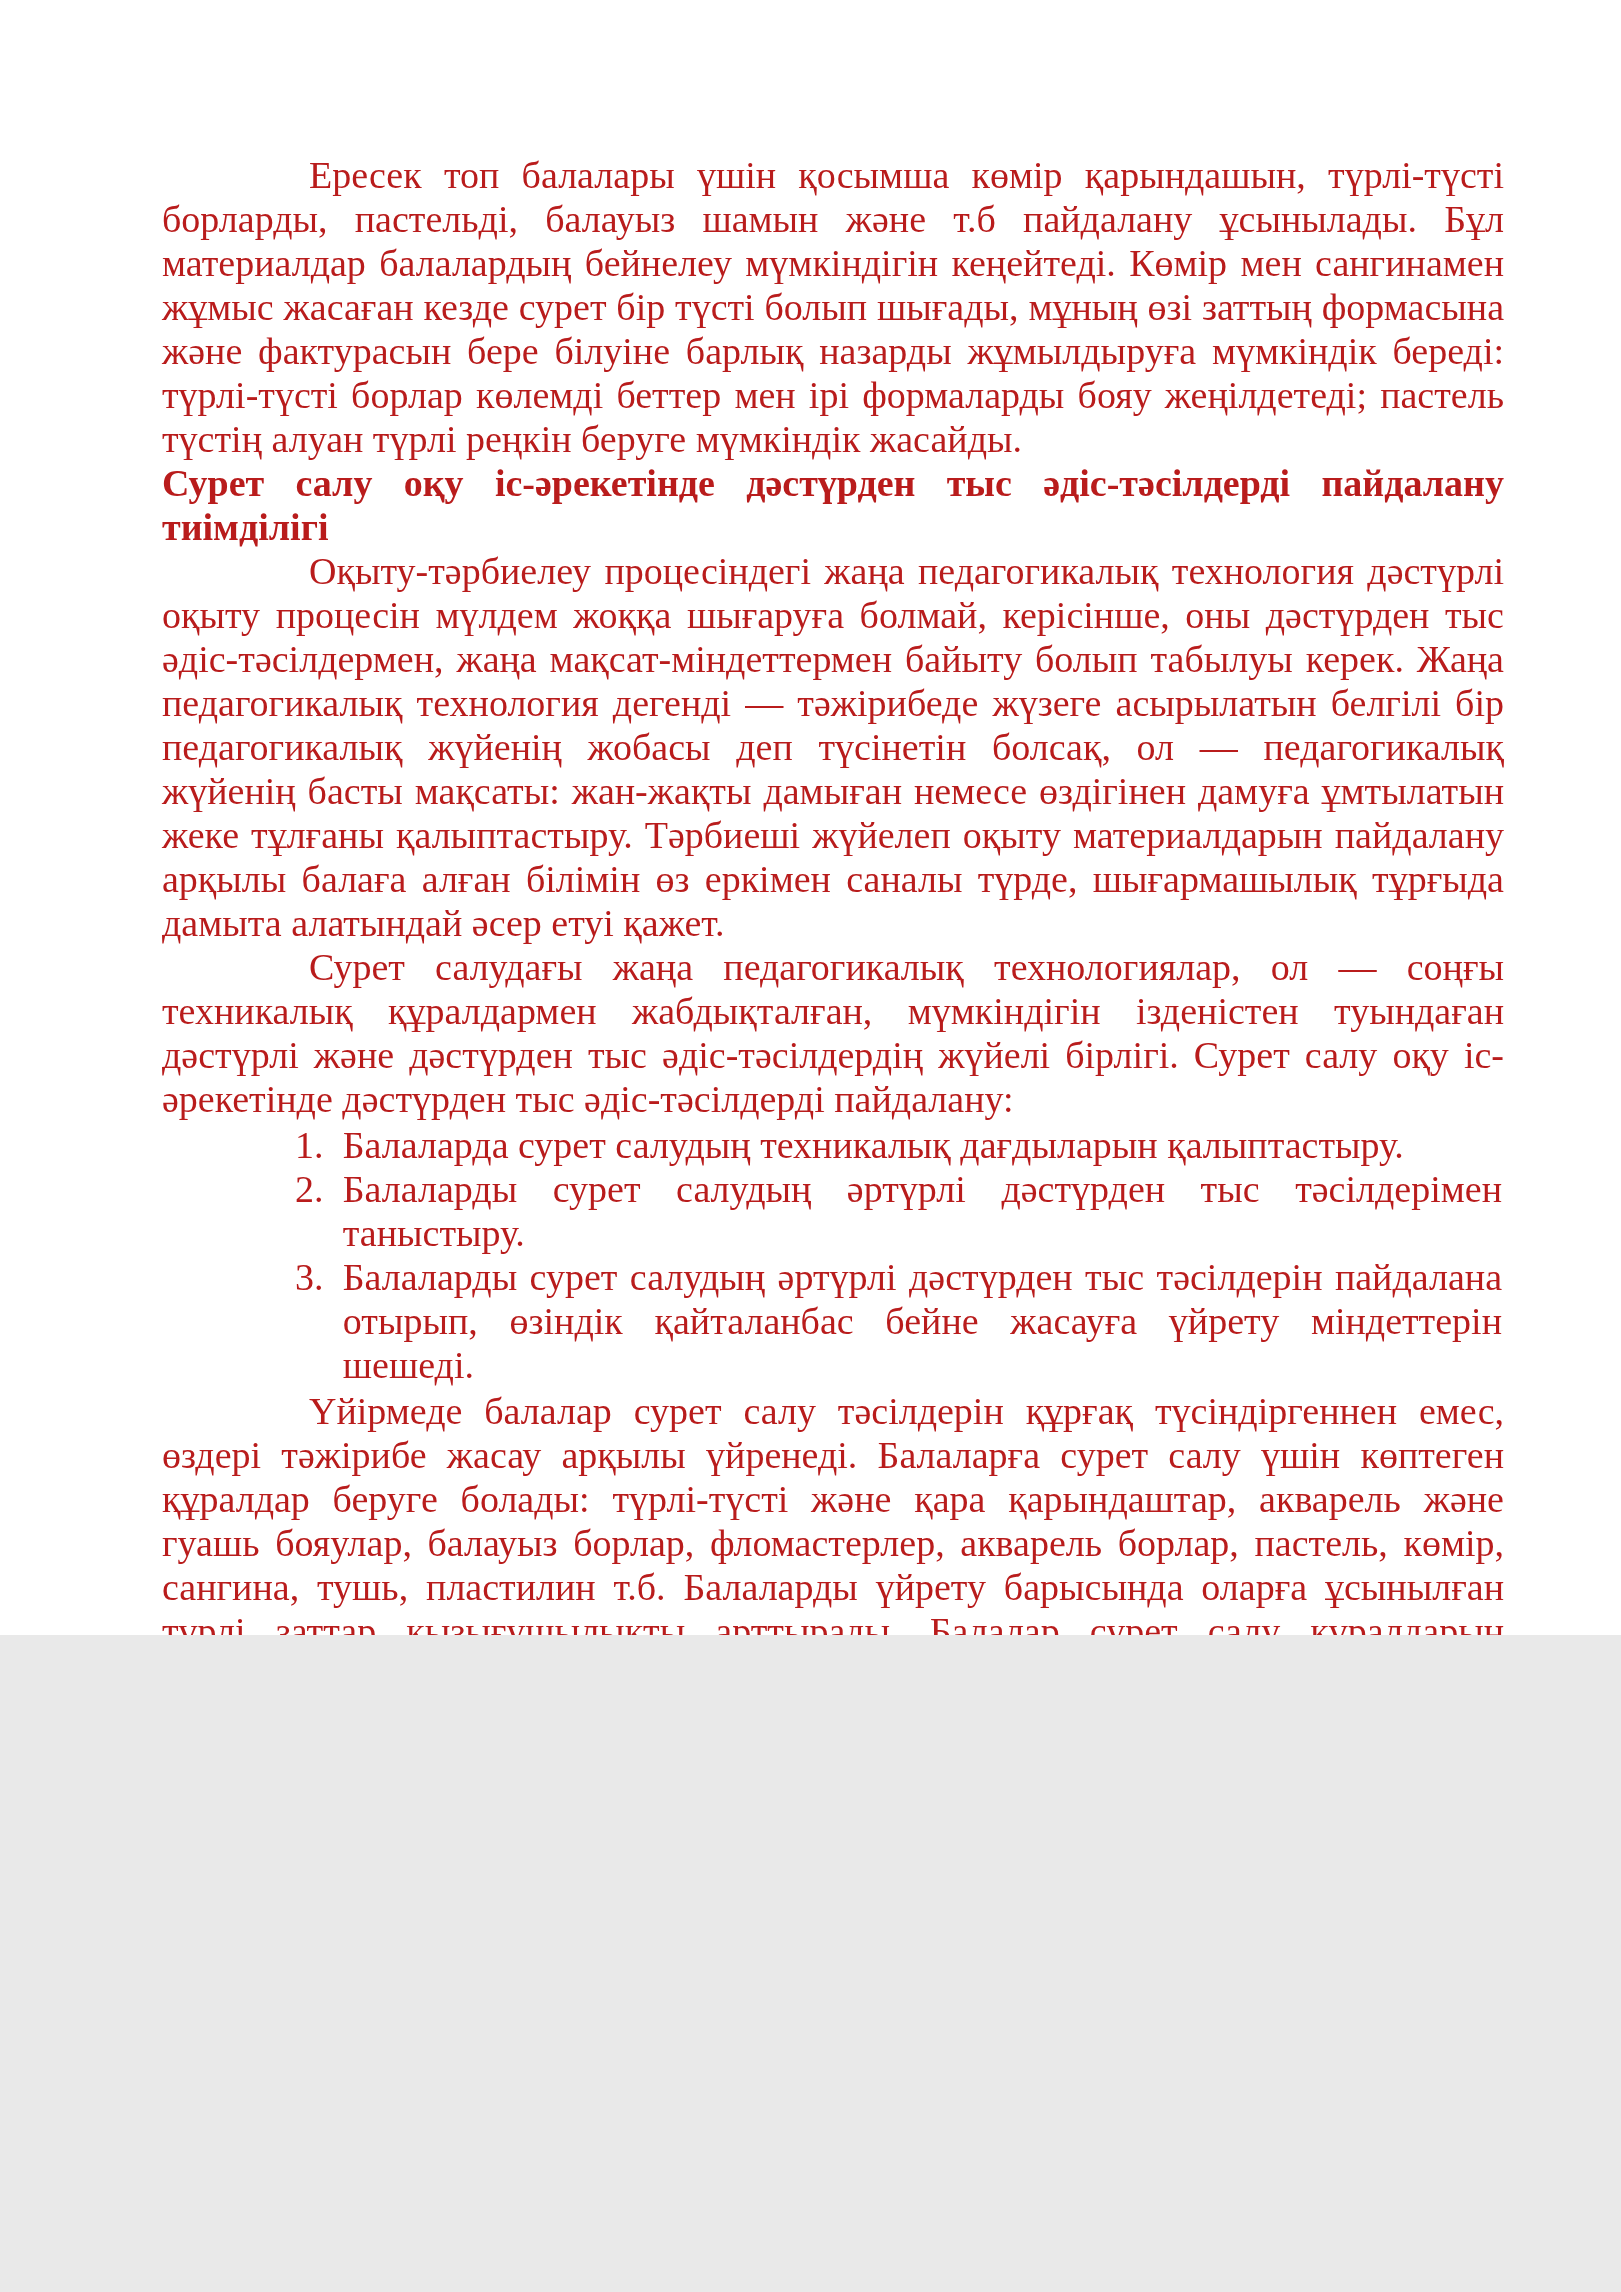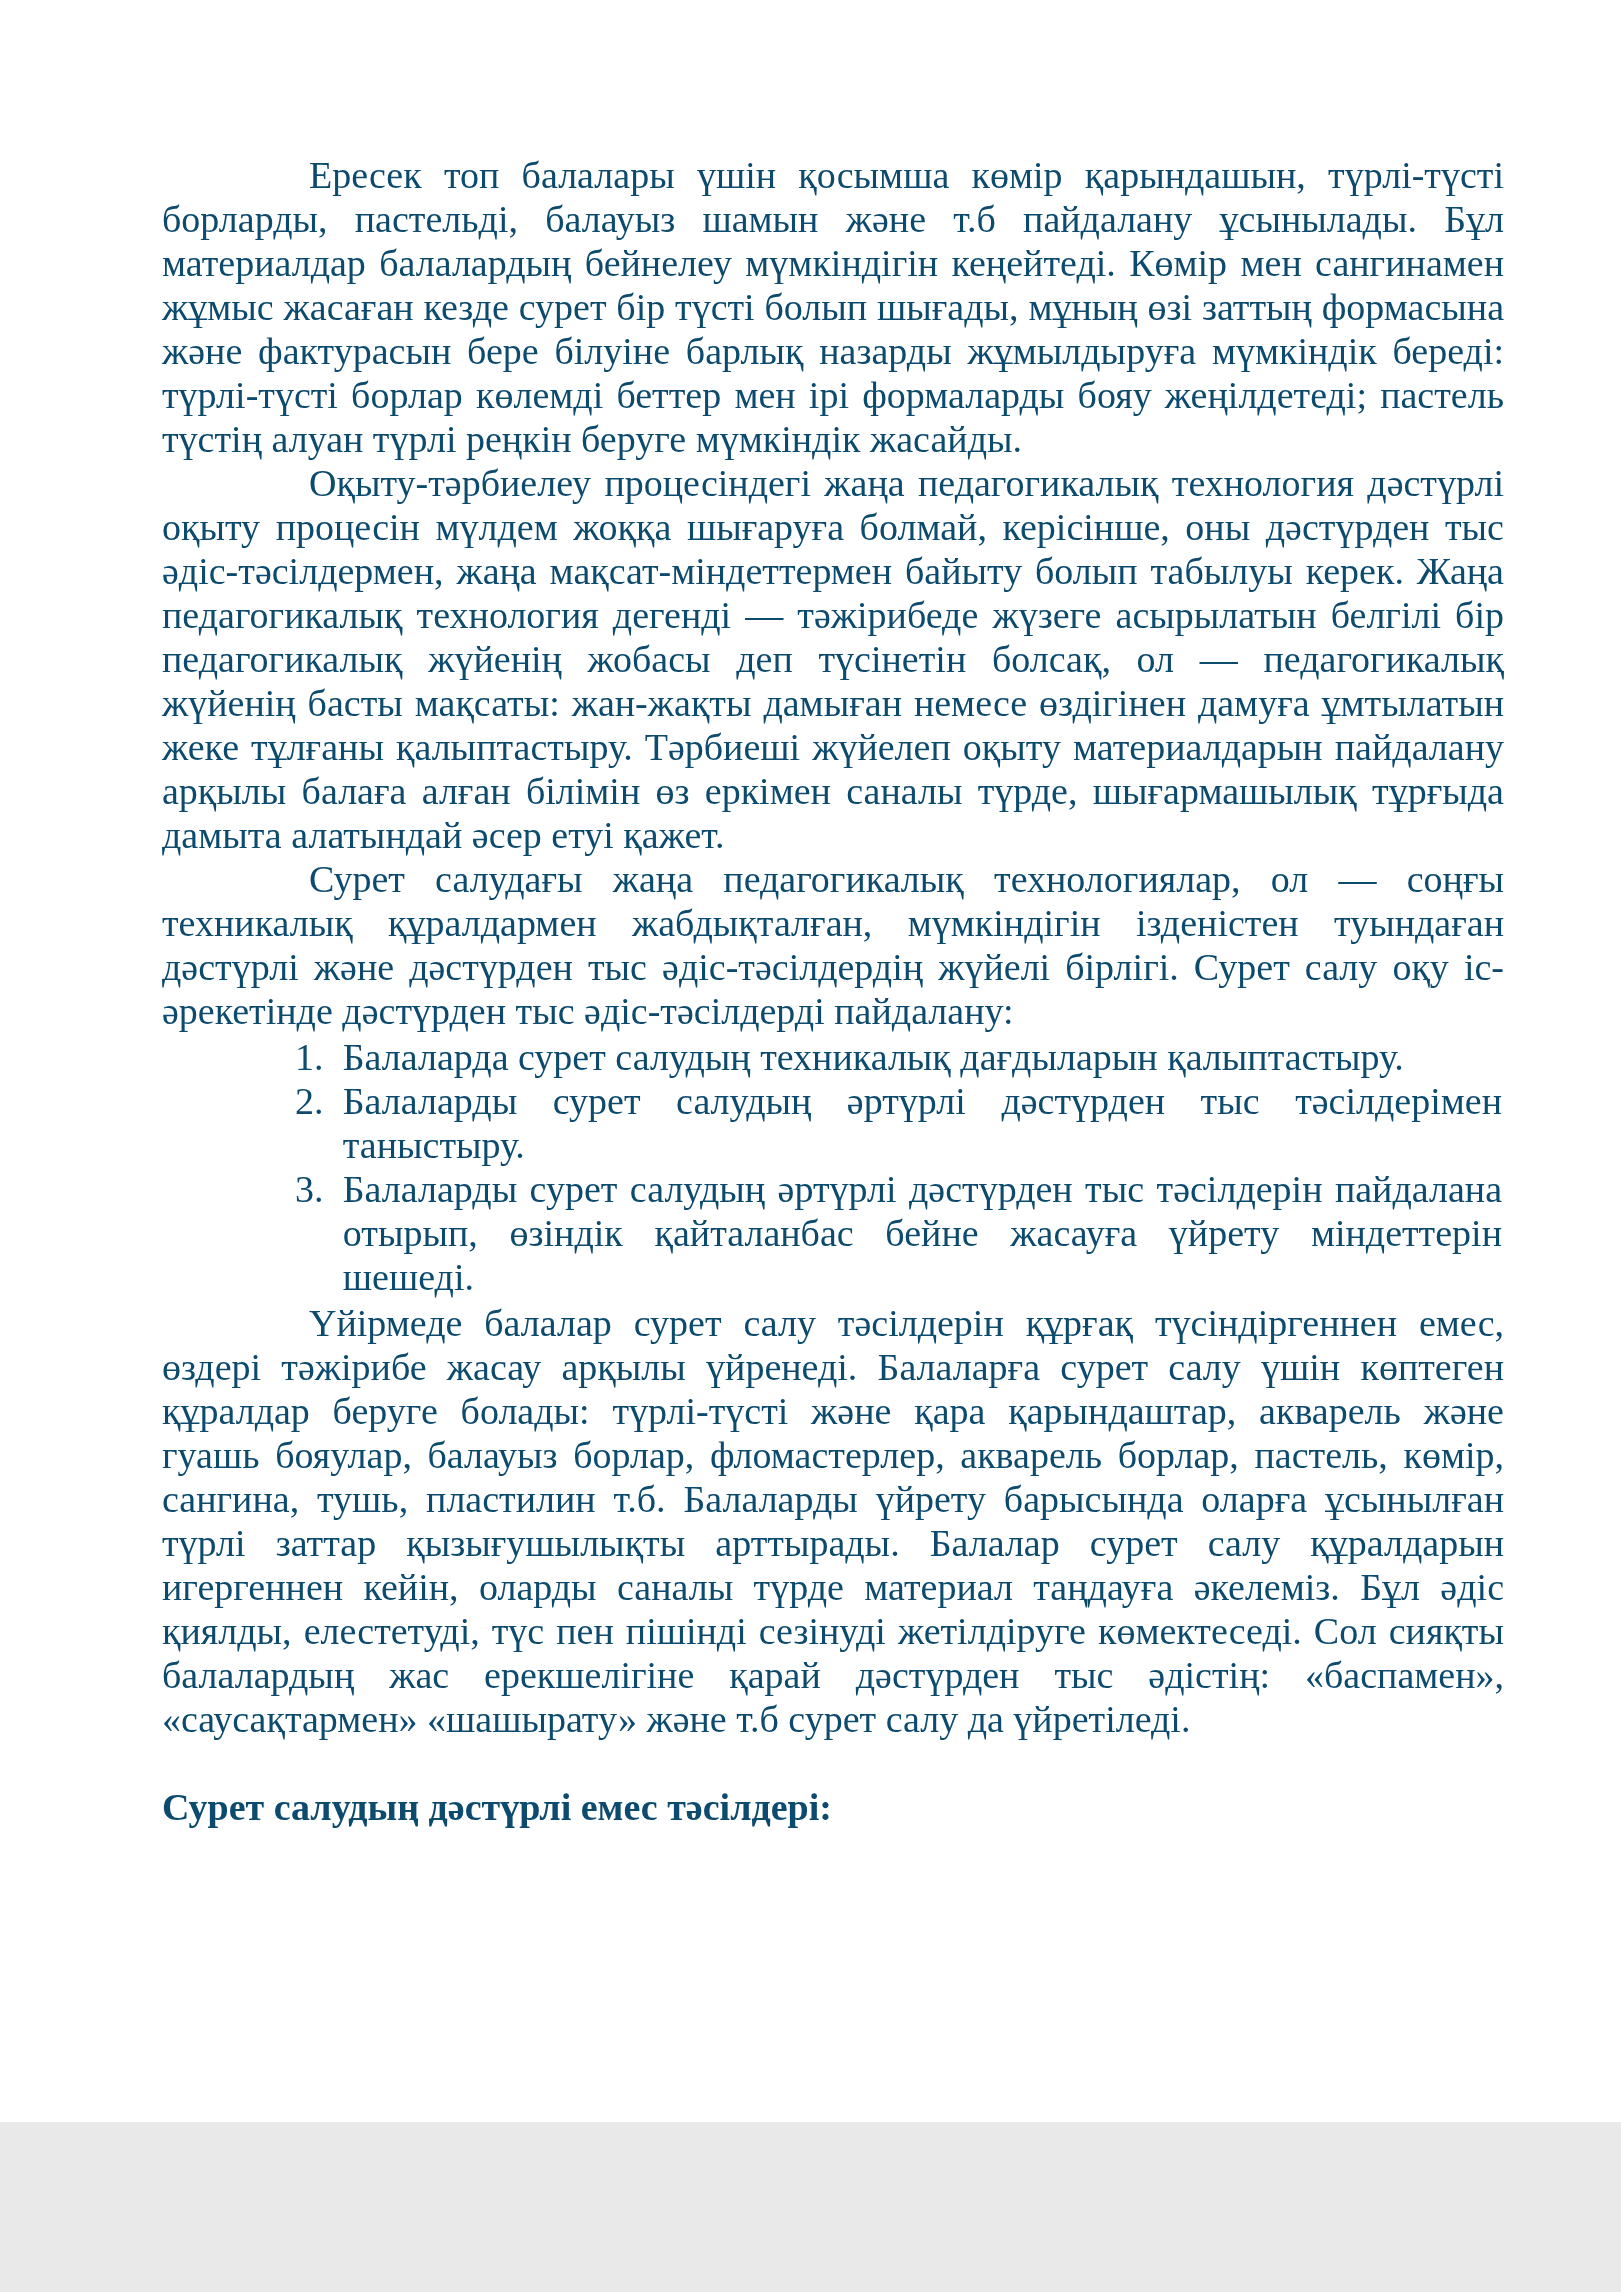--- a/index.html
+++ b/index.html
@@ -10,7 +10,7 @@
   .page {
     position: relative;
     width: 1621px;
-    height: 2122px;
+    height: 1635px;
     margin: 0 auto;
     background: #ffffff;
     box-sizing: border-box;
@@ -18,7 +18,7 @@
     font-family: "Liberation Serif", "DejaVu Serif", serif;
     font-size: 38px;
     line-height: 44px;
-    color: #0c4a6e;
+    color: #b91c1c;
     text-align: justify;
     overflow: hidden;
   }

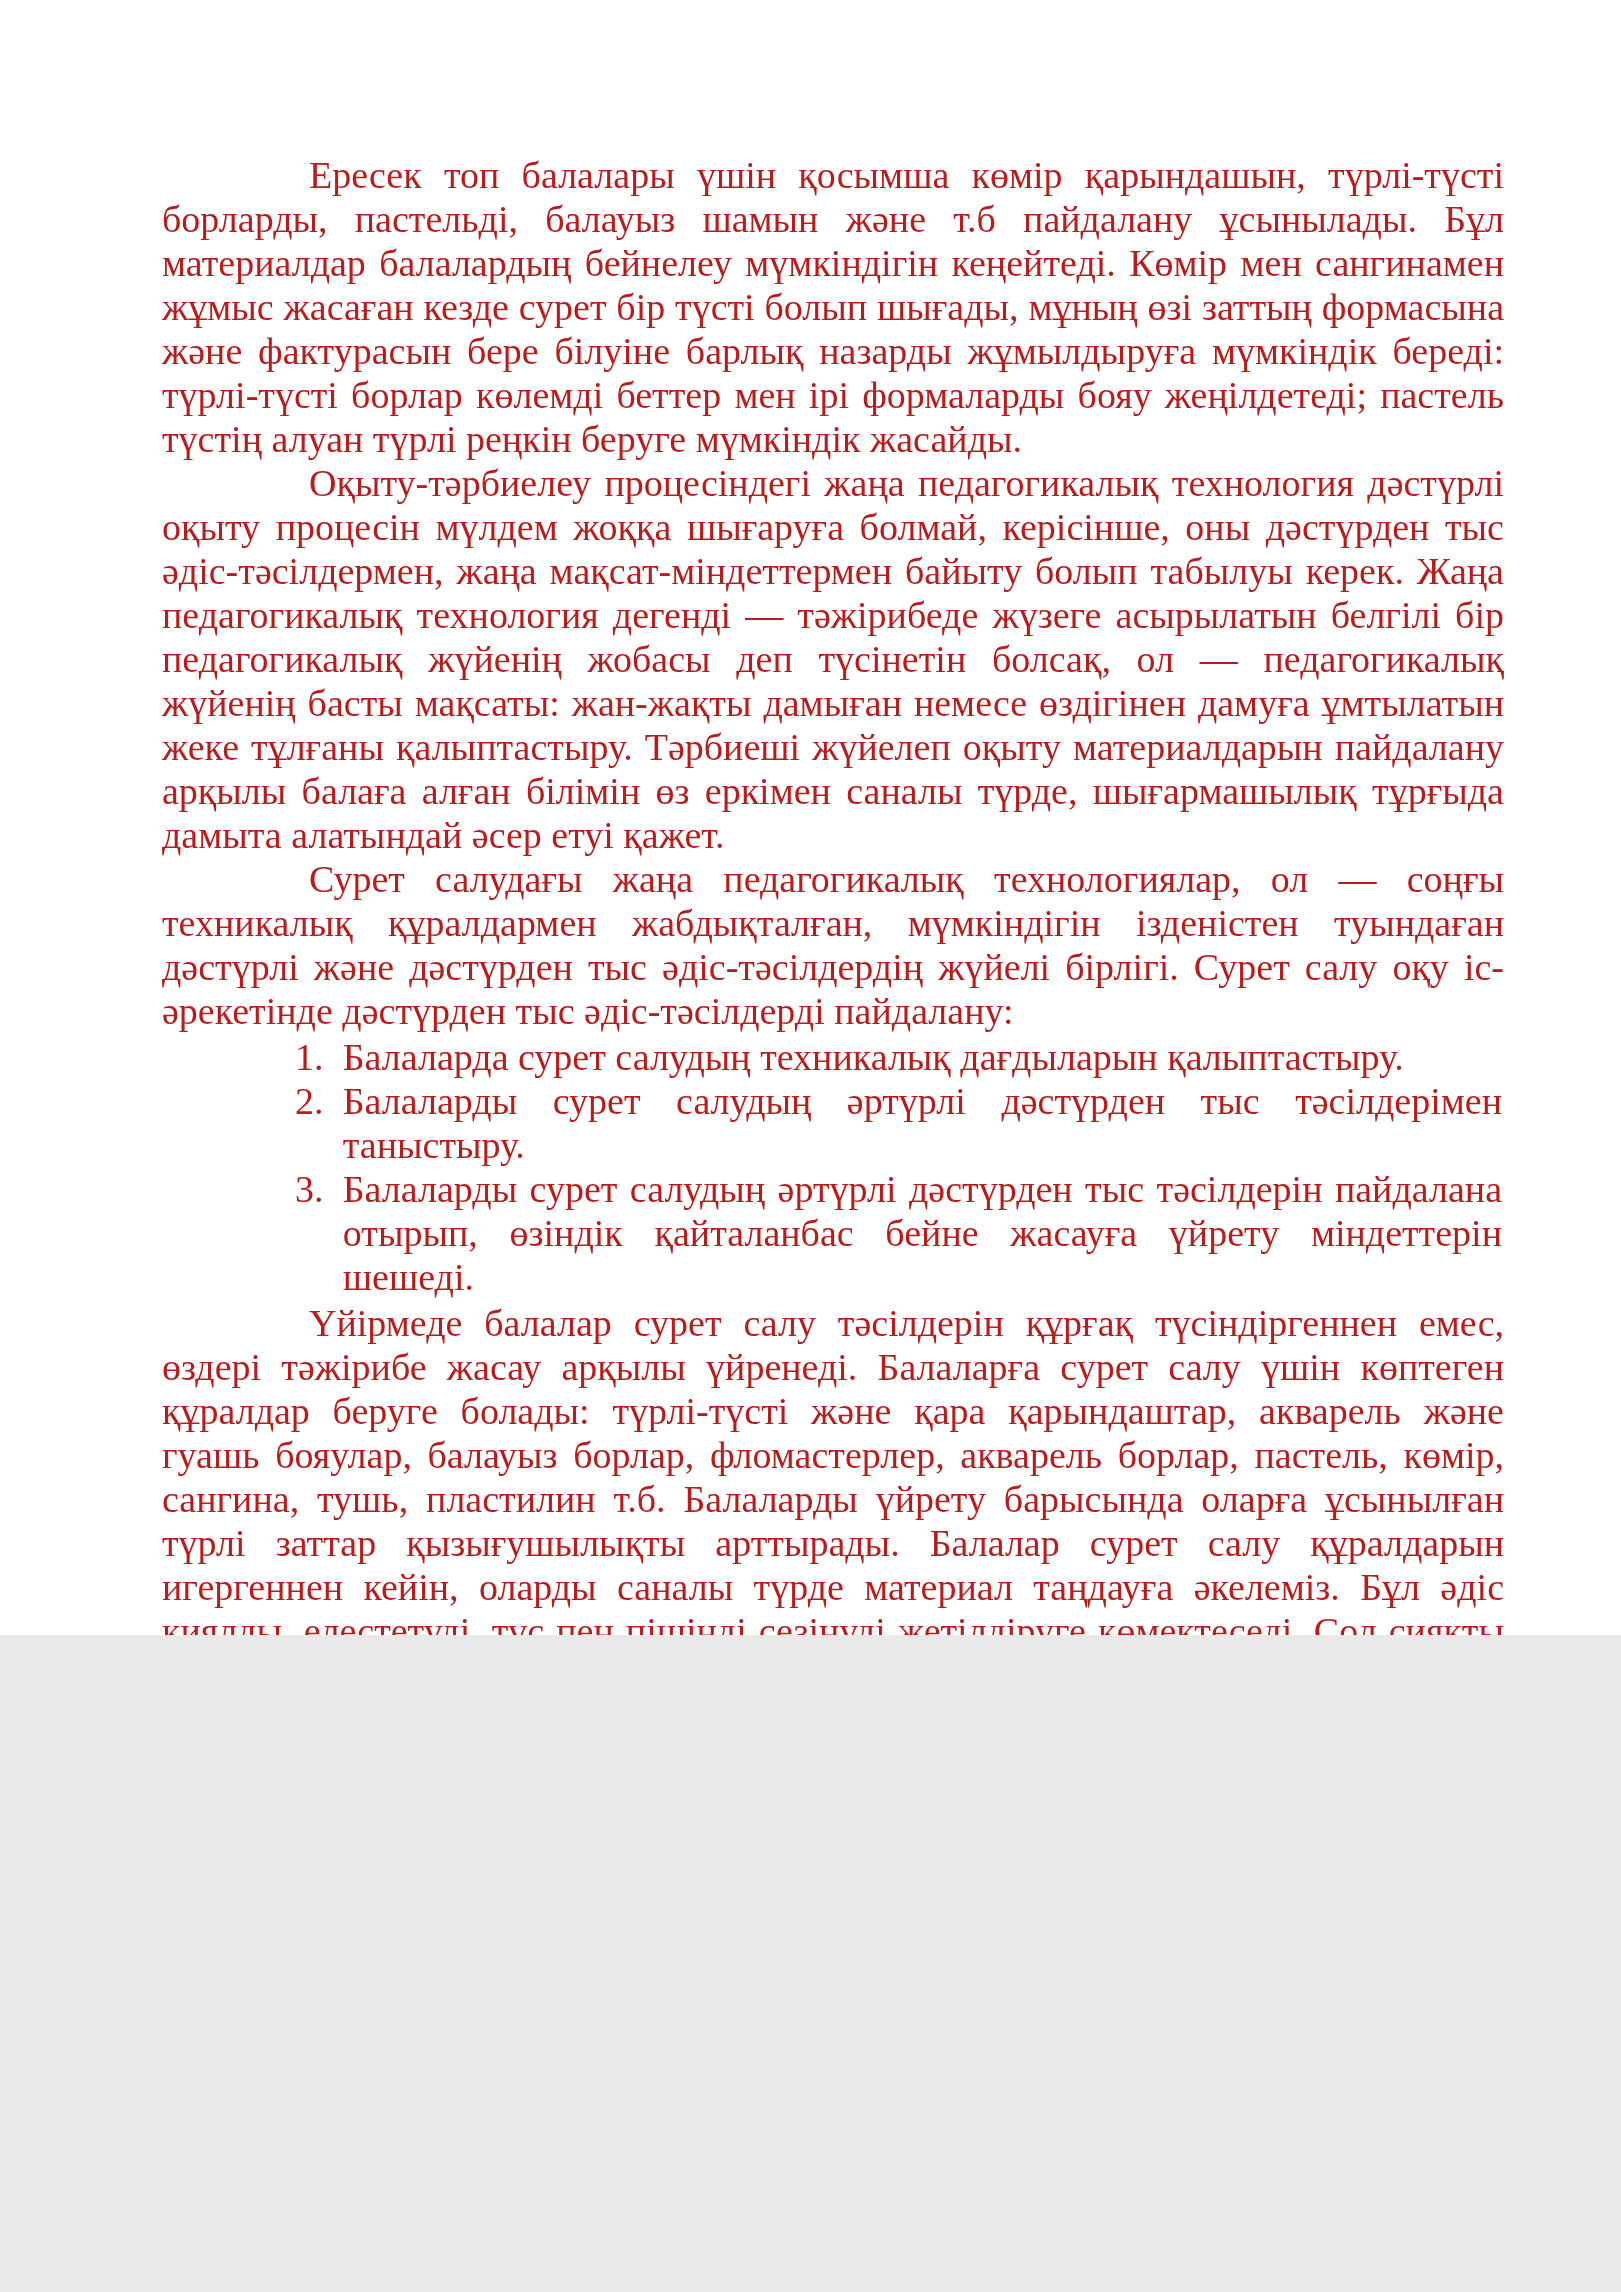--- a/index.html
+++ b/index.html
@@ -52,6 +52,7 @@
 
   <p class="indent">Ересек топ балалары үшін қосымша көмір қарындашын, түрлі-түсті борларды, пастельді, балауыз шамын және т.б пайдалану ұсынылады. Бұл материалдар балалардың бейнелеу мүмкіндігін кеңейтеді. Көмір мен сангинамен жұмыс жасаған кезде сурет бір түсті болып шығады, мұның өзі заттың формасына және фактурасын бере білуіне барлық назарды жұмылдыруға мүмкіндік береді: түрлі-түсті борлар көлемді беттер мен ірі формаларды бояу жеңілдетеді; пастель түстің алуан түрлі реңкін беруге мүмкіндік жасайды.</p>
 
+  <p class="bold">Сурет салу оқу іс-әрекетінде дәстүрден тыс әдіс-тәсілдерді пайдалану тиімділігі</p>
 
   <p class="indent">Оқыту-тәрбиелеу процесіндегі жаңа педагогикалық технология дәстүрлі оқыту процесін мүлдем жоққа шығаруға болмай, керісінше, оны дәстүрден тыс әдіс-тәсілдермен, жаңа мақсат-міндеттермен байыту болып табылуы керек. Жаңа педагогикалық технология дегенді — тәжірибеде жүзеге асырылатын белгілі бір педагогикалық жүйенің жобасы деп түсінетін болсақ, ол — педагогикалық жүйенің басты мақсаты: жан-жақты дамыған немесе өздігінен дамуға ұмтылатын жеке тұлғаны қалыптастыру. Тәрбиеші жүйелеп оқыту материалдарын пайдалану арқылы балаға алған білімін өз еркімен саналы түрде, шығармашылық тұрғыда дамыта алатындай әсер етуі қажет.</p>
 

